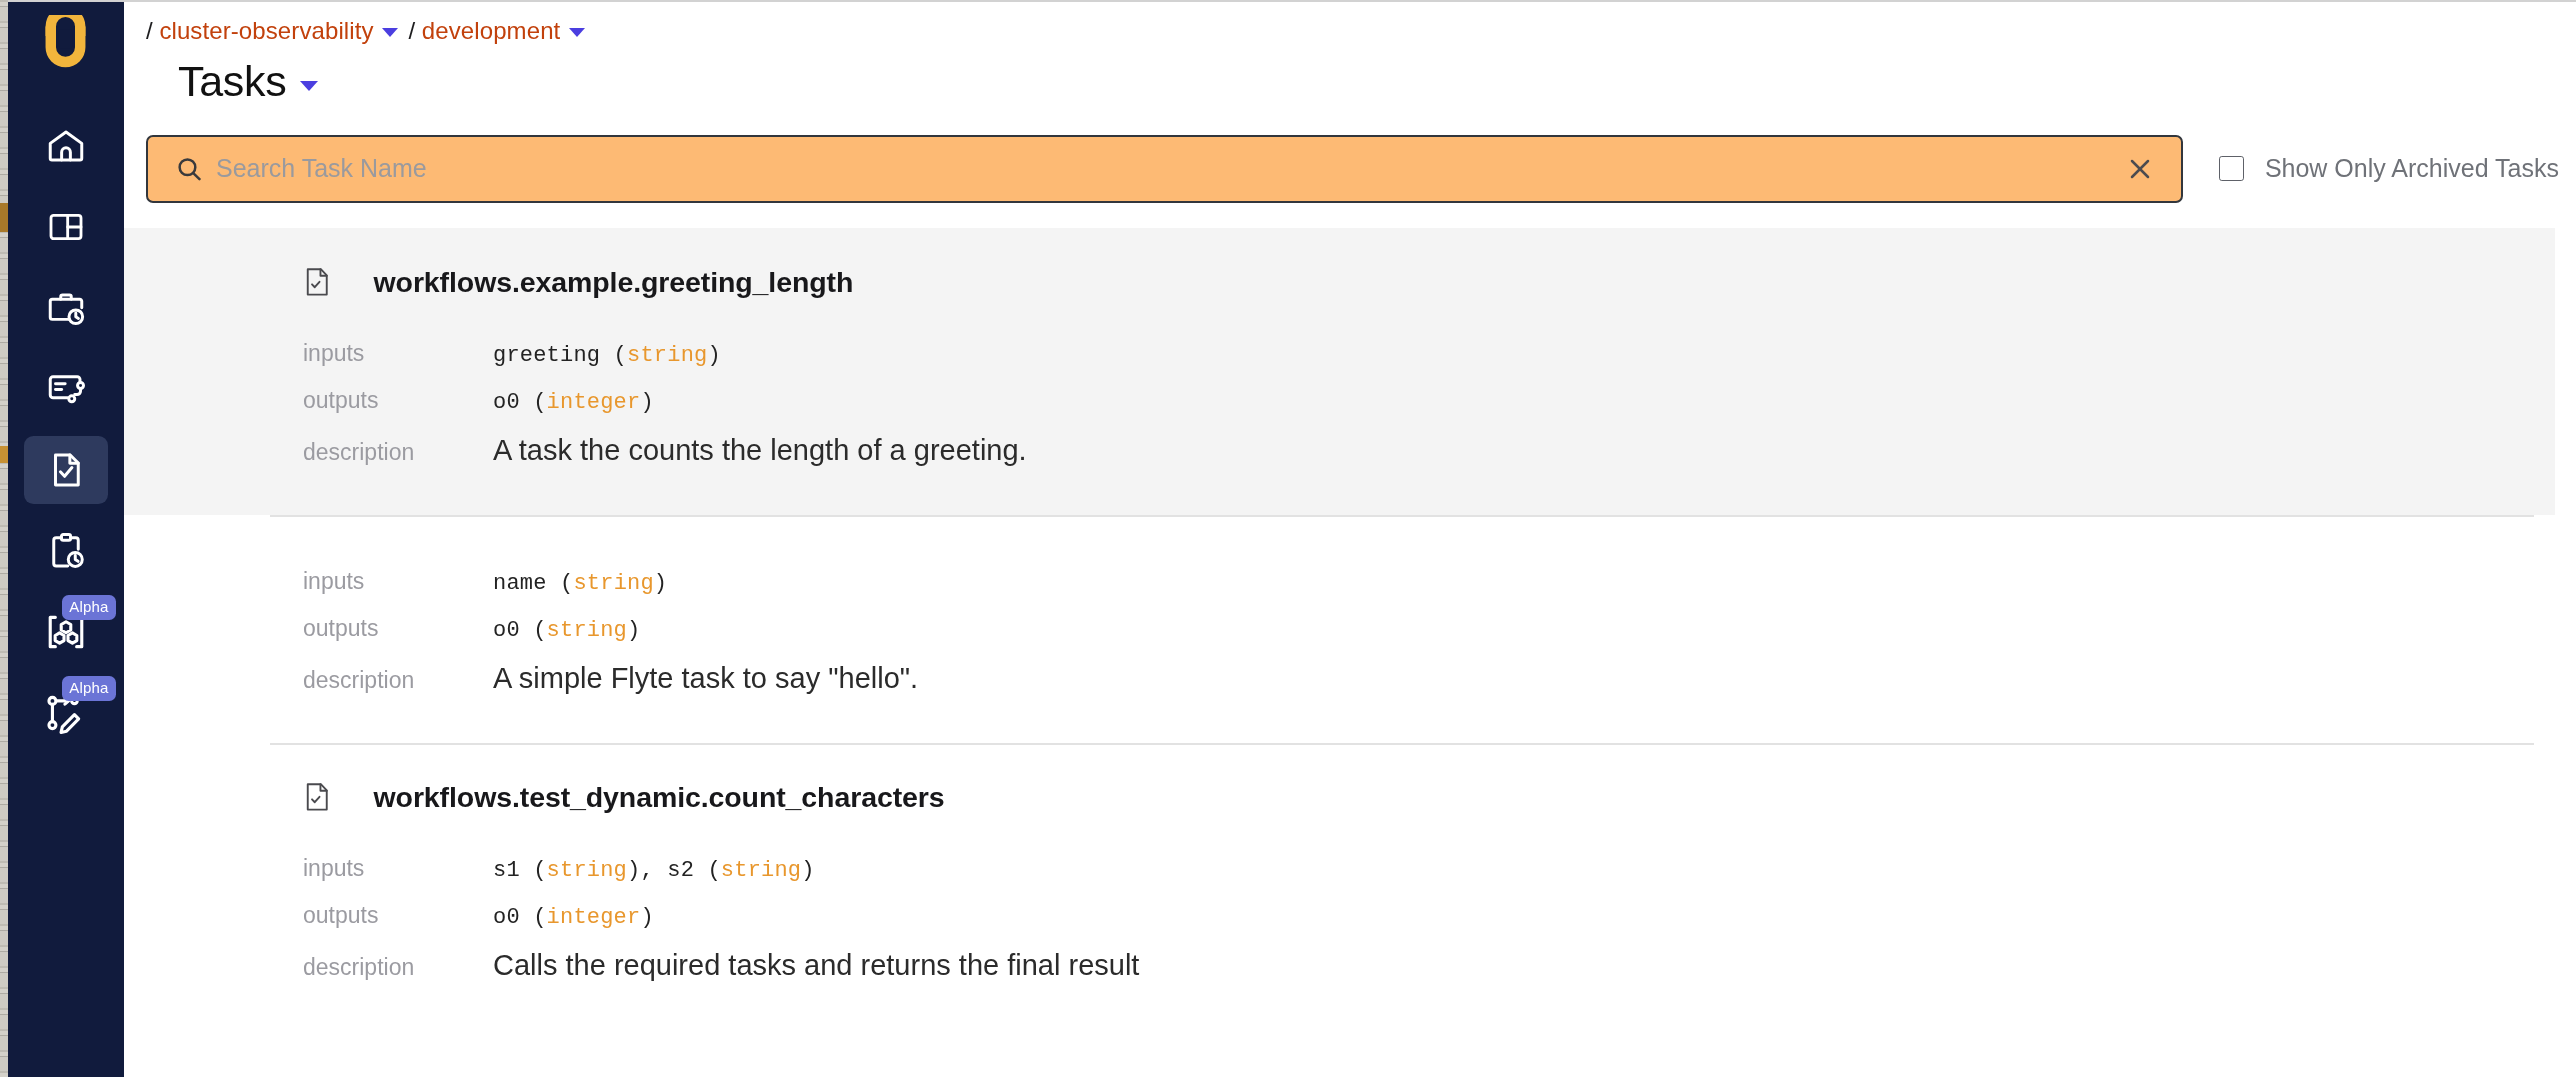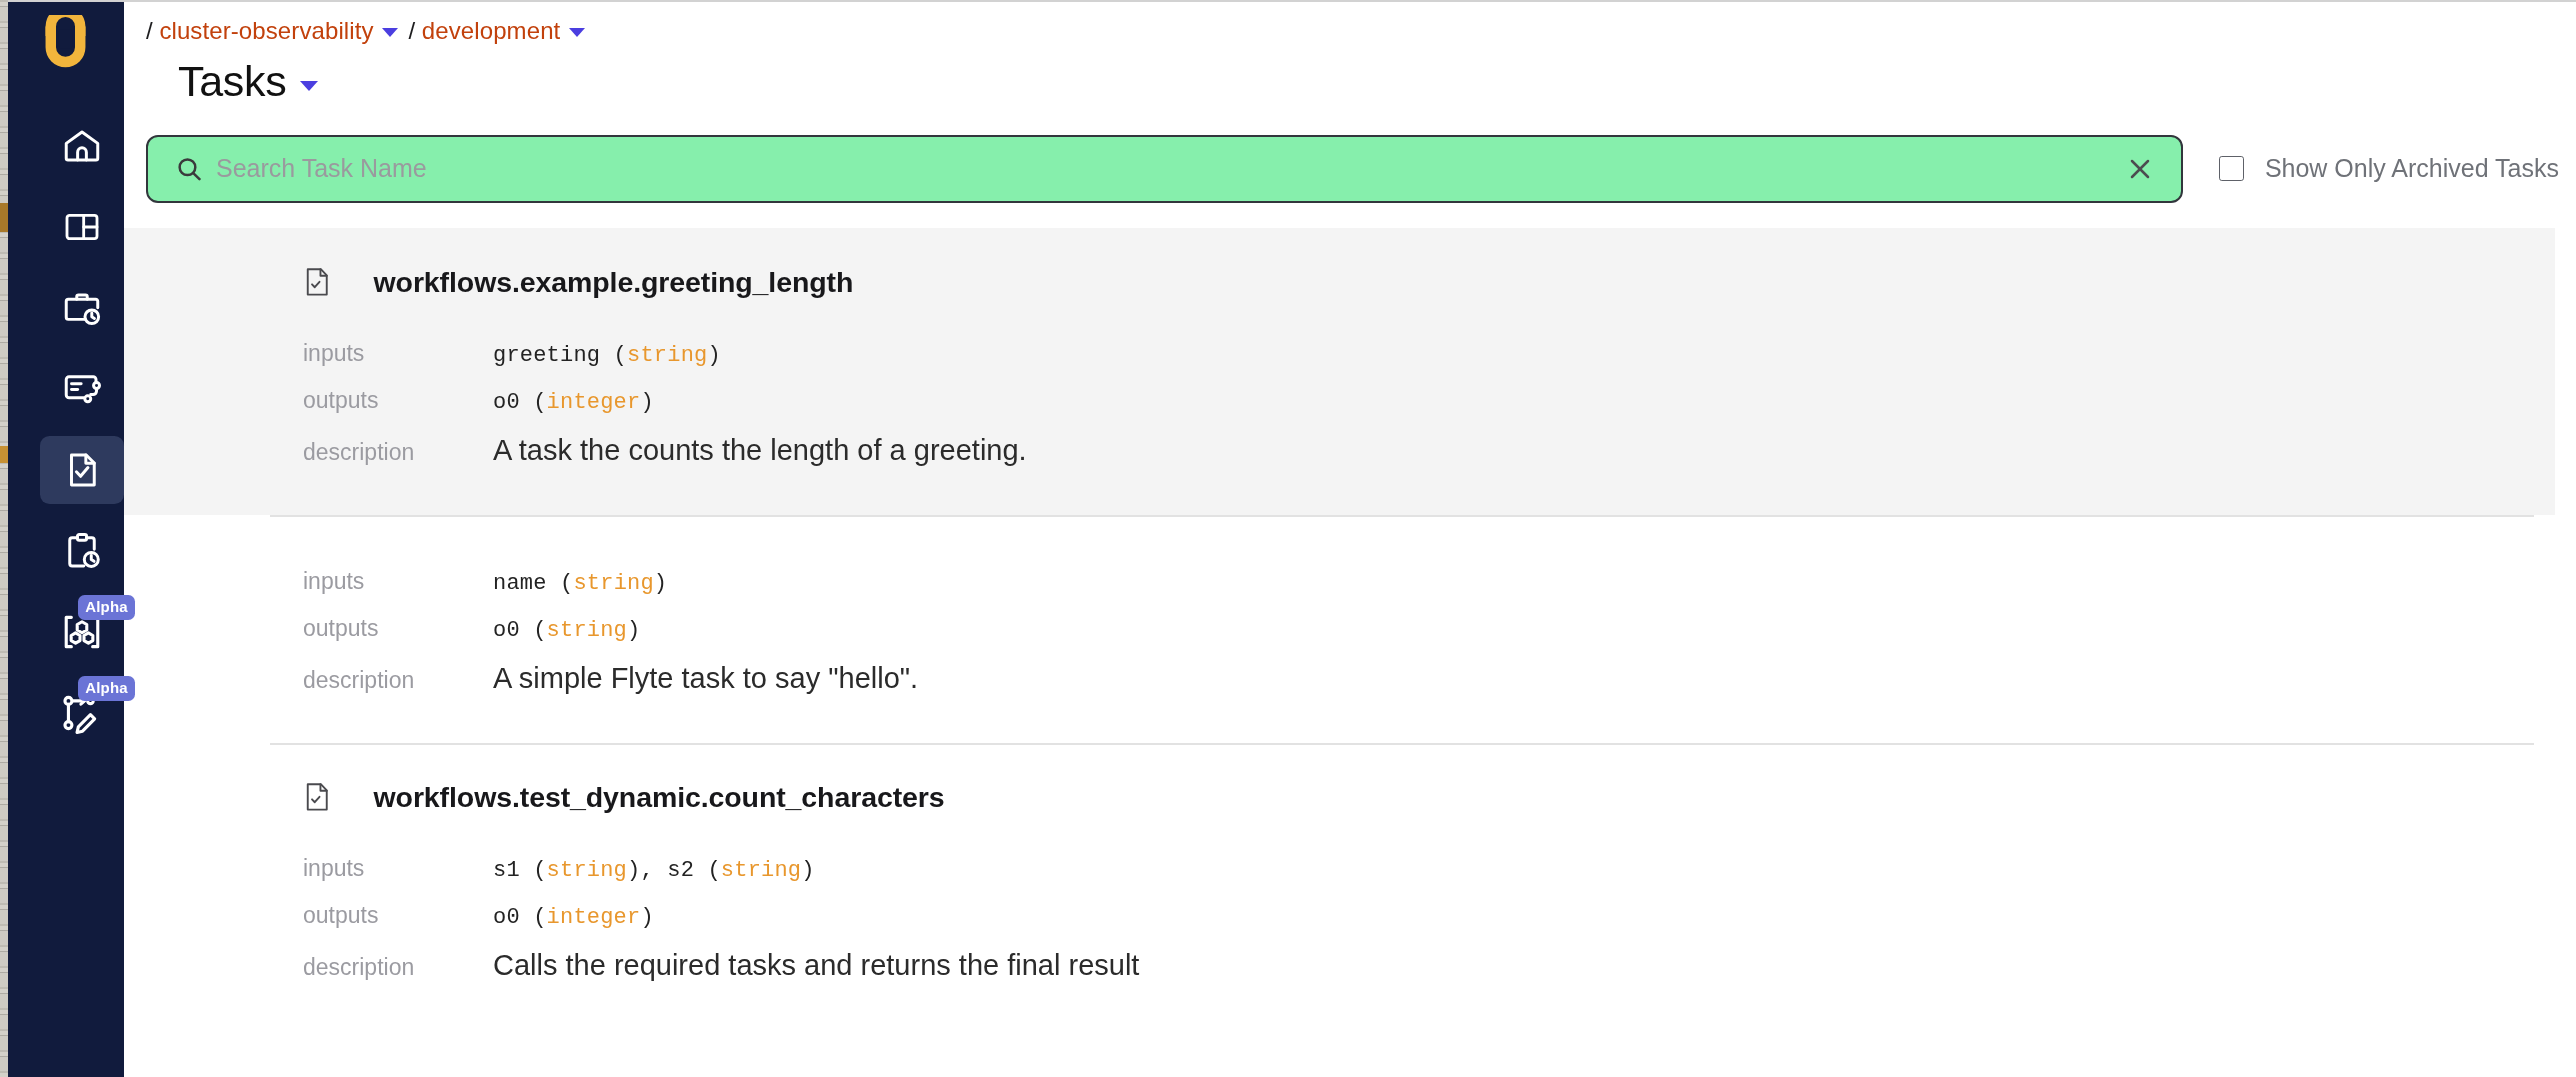--- a/index.html
+++ b/index.html
@@ -164,8 +164,8 @@
     width: 2094px;
     height: 68px;
     border: 2.8px solid #32363c;
-    border-radius: 12px;
-    background: #86efac;
+    border-radius: 7px;
+    background: #fdba74;
     display: flex;
     align-items: center;
   }

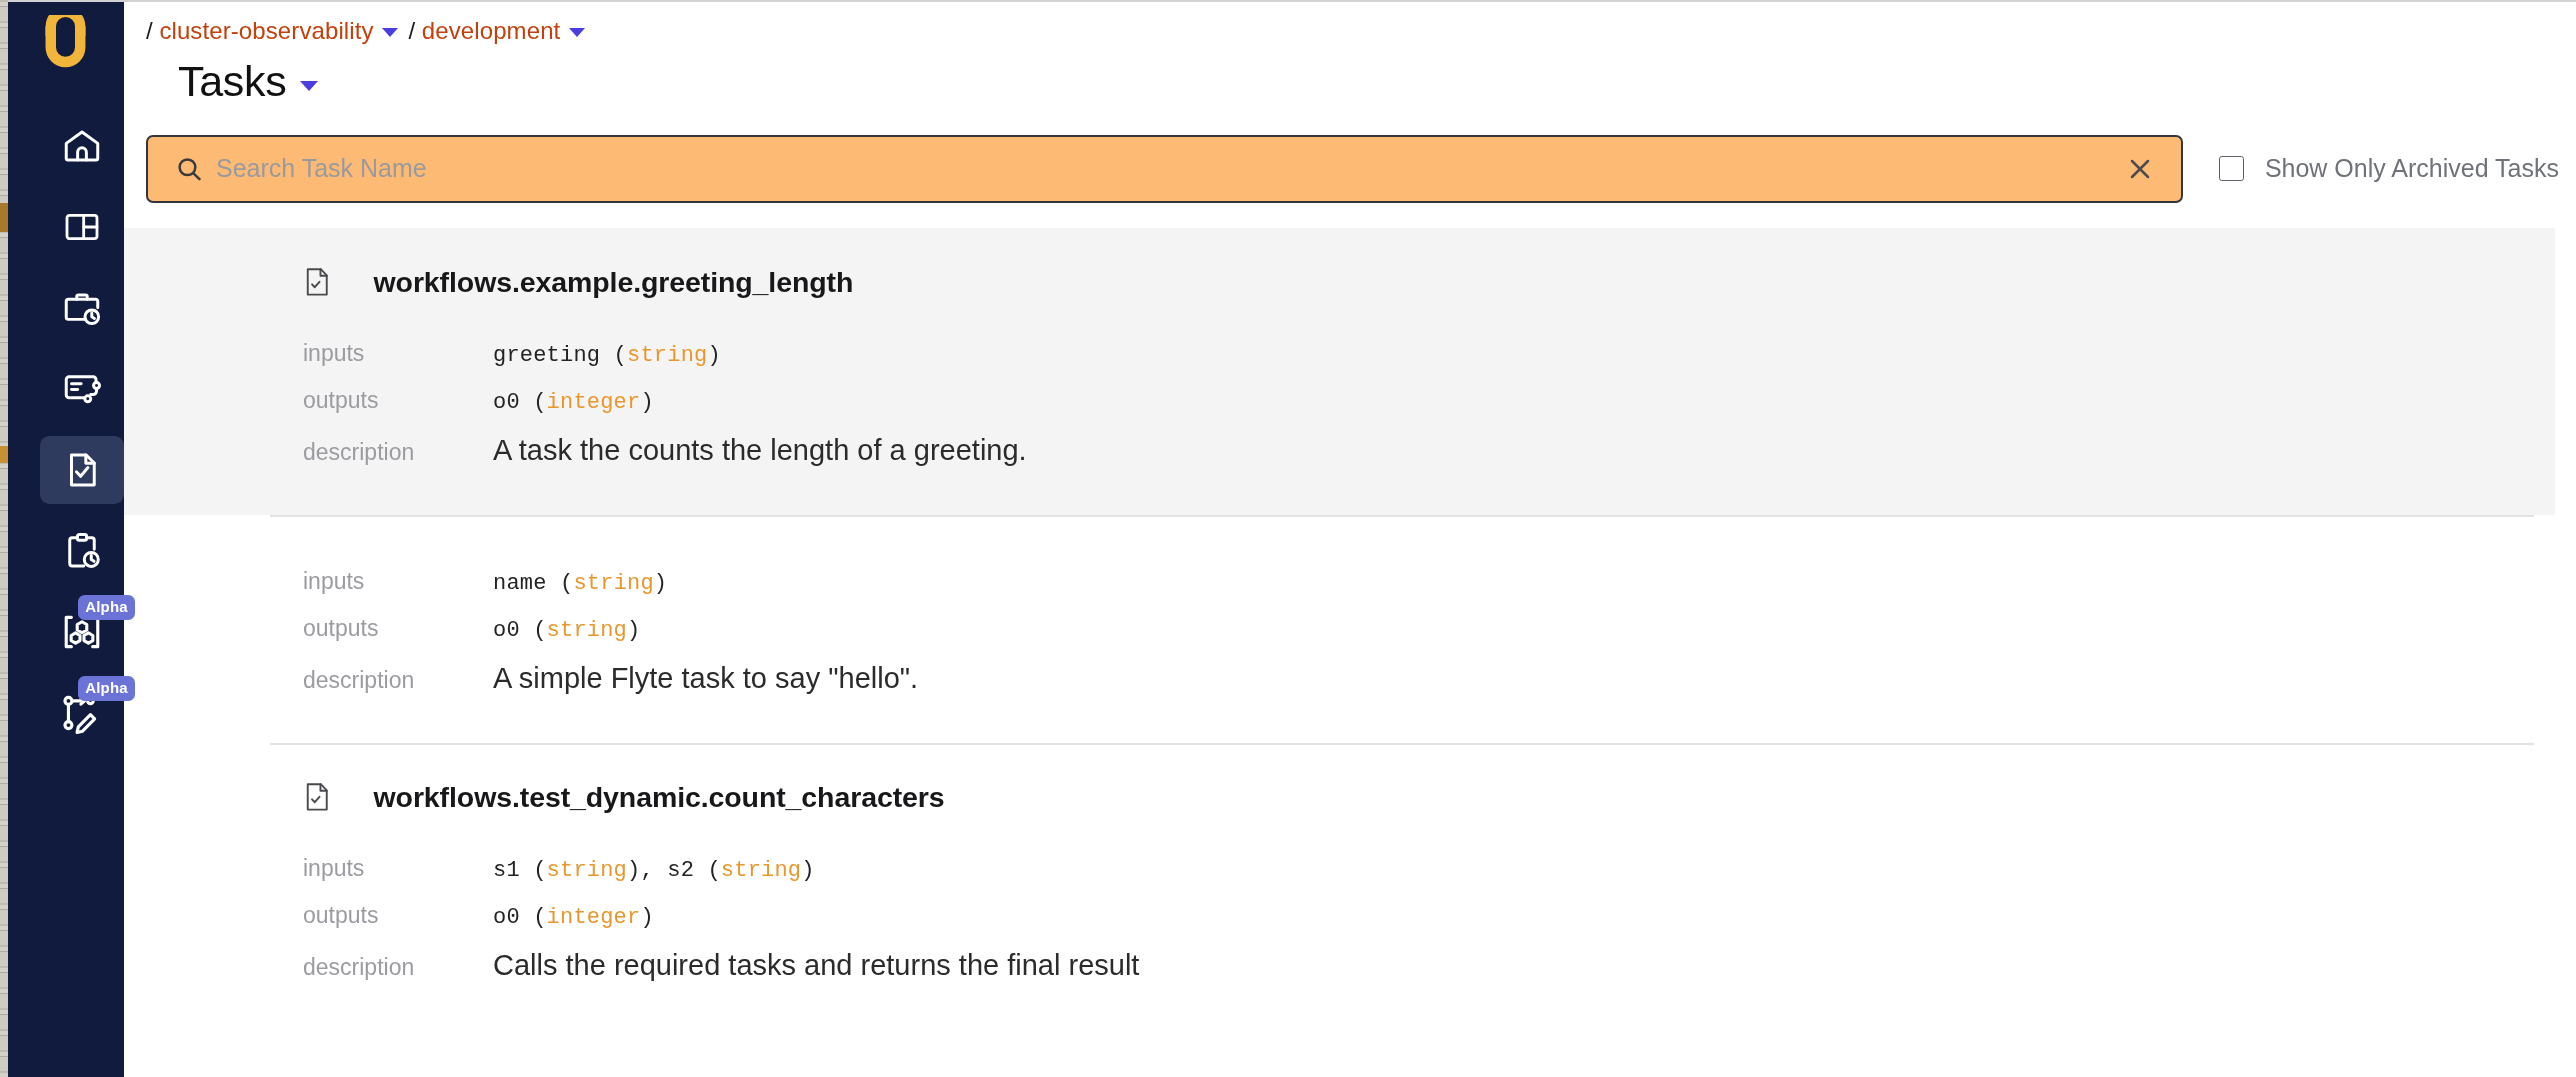--- a/index.html
+++ b/index.html
@@ -62,9 +62,8 @@
   }
   .rail-items {
     position: absolute;
-    left: 16px; top: 104px;
+    left: 0; top: 104px;
     width: 136px;
-    font-weight: bold;
   }
   .rail-item {
     position: relative;

